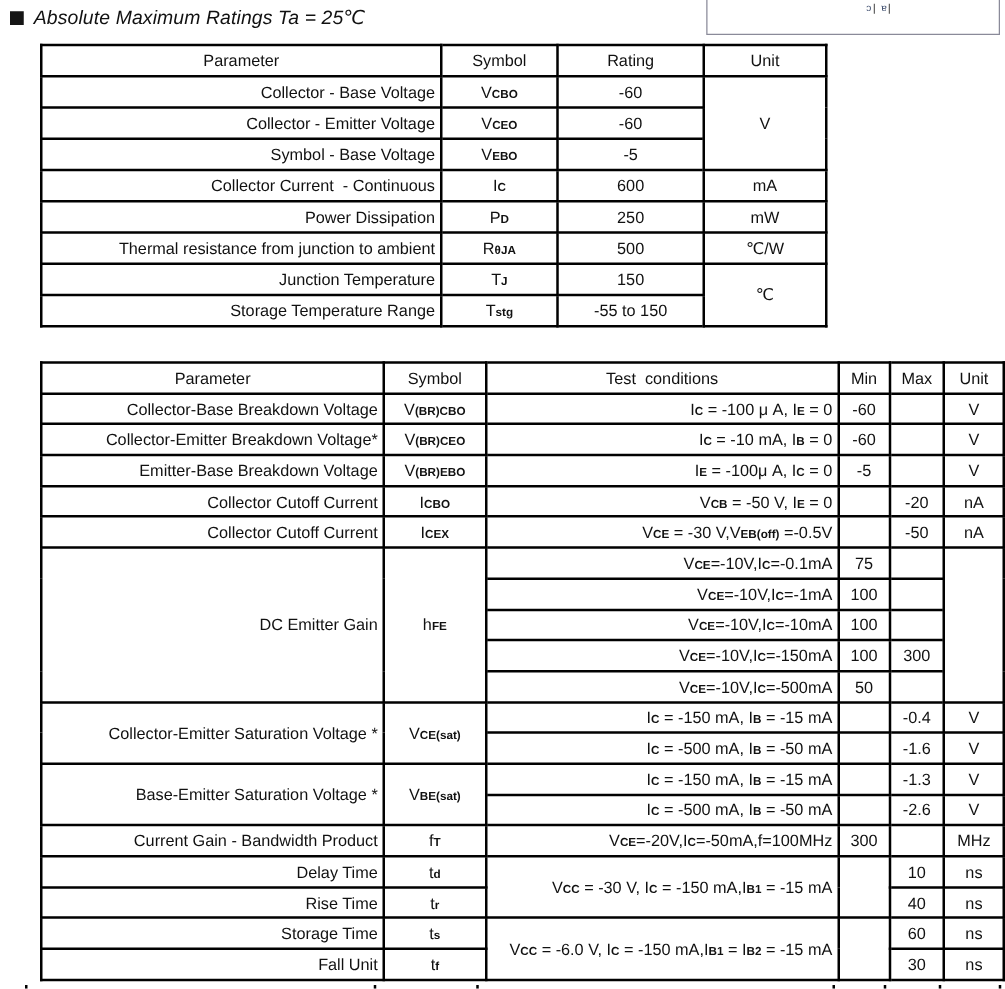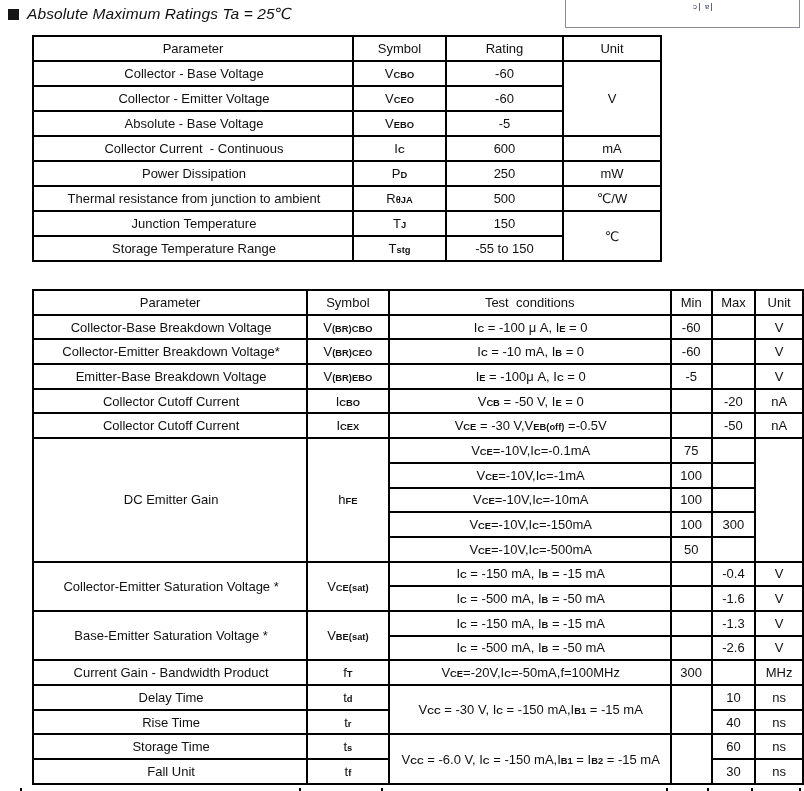--- a/index.html
+++ b/index.html
@@ -39,7 +39,7 @@
   }
   .tbl1 th,.tbl1 td{height:23px;}
   .tbl2 th,.tbl2 td{height:22.7px;}
-  td.al{text-align:center;padding-left:6px;}
+  td.al{text-align:right;padding-left:6px;}
   .sm{font-size:72%;font-weight:bold;}
   
   .stubs{position:absolute;left:20px;top:787.5px;width:782px;height:4px;}

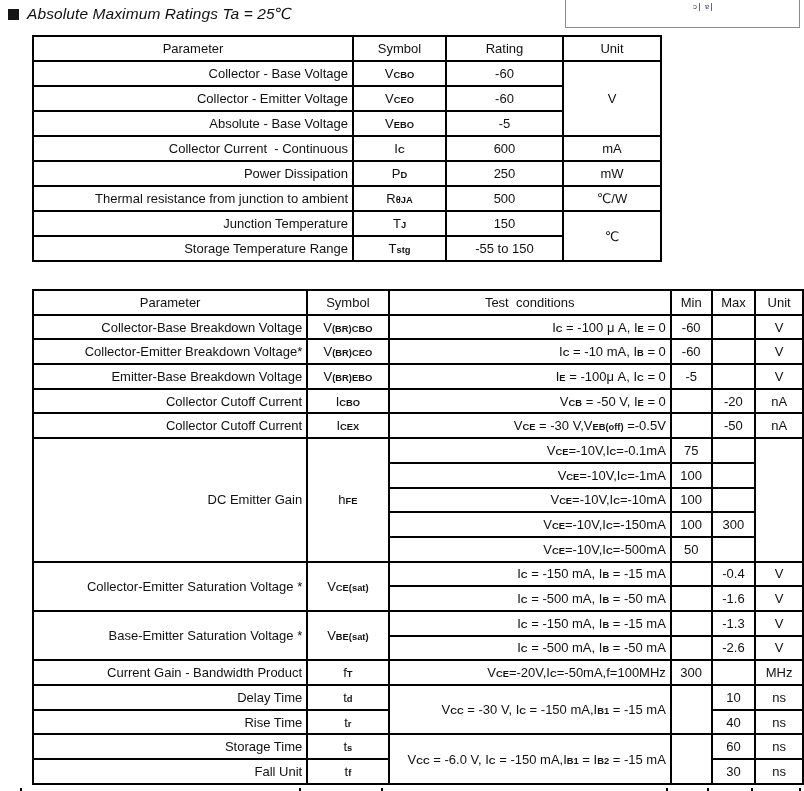--- a/index.html
+++ b/index.html
@@ -87,7 +87,7 @@
             <td>-60</td>
           </tr>
           <tr>
-            <td class="al">Absolute - Base Voltage</td>
+            <td class="al">Symbol - Base Voltage</td>
             <td>V<span class="sm">EBO</span></td>
             <td>-5</td>
           </tr>

